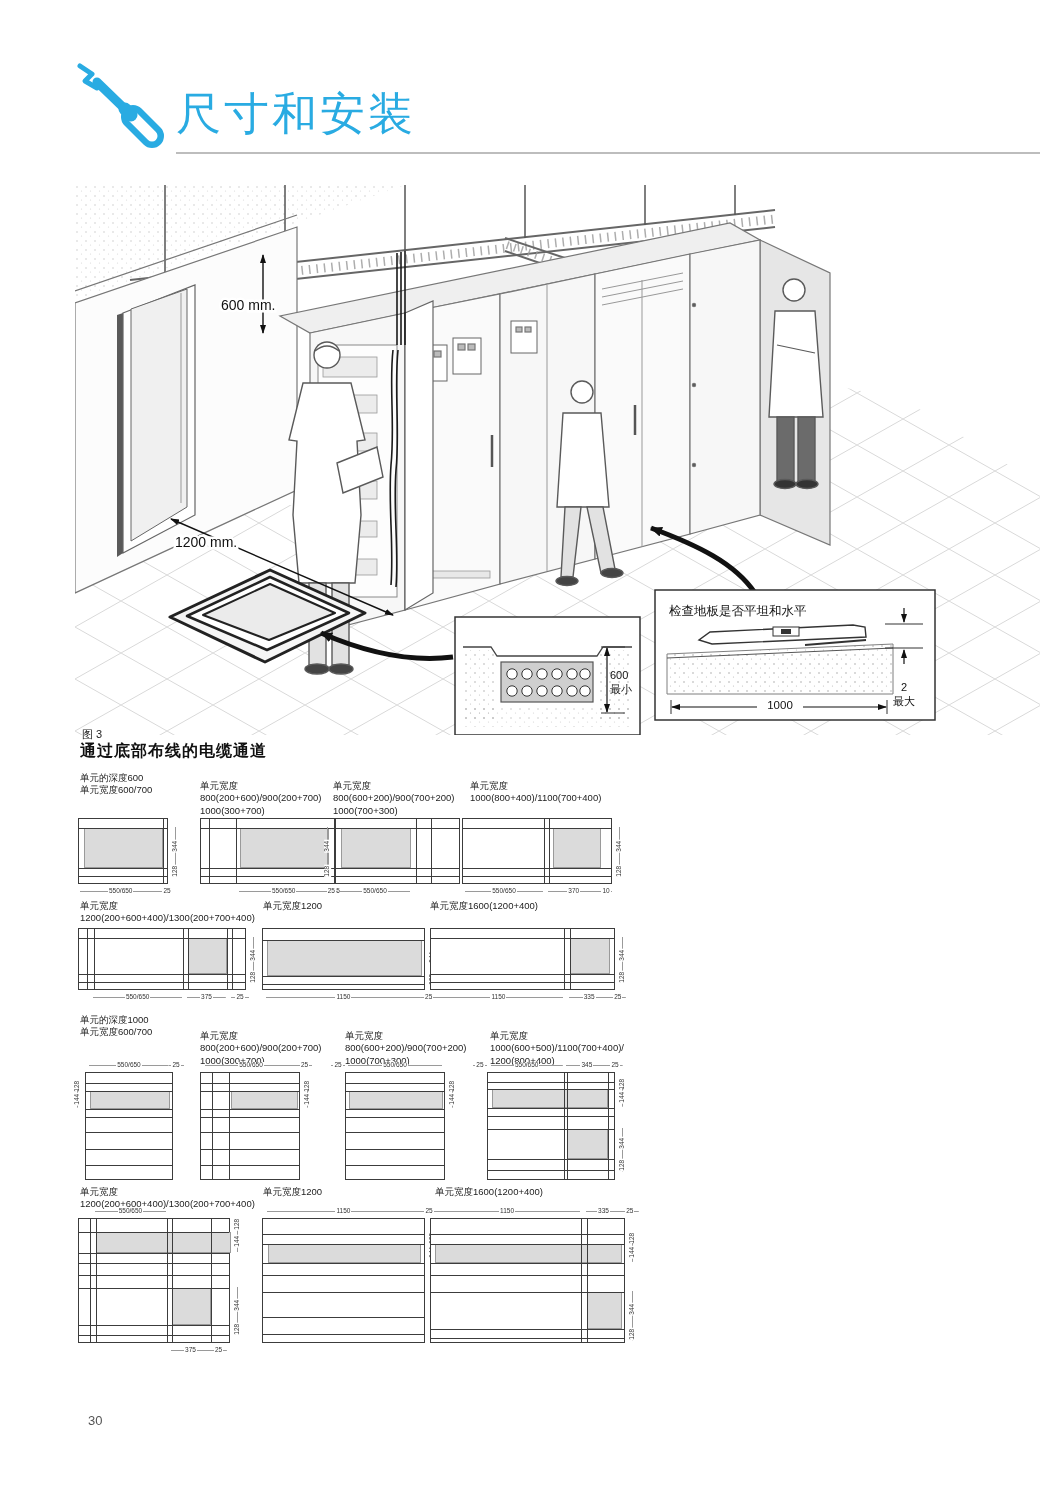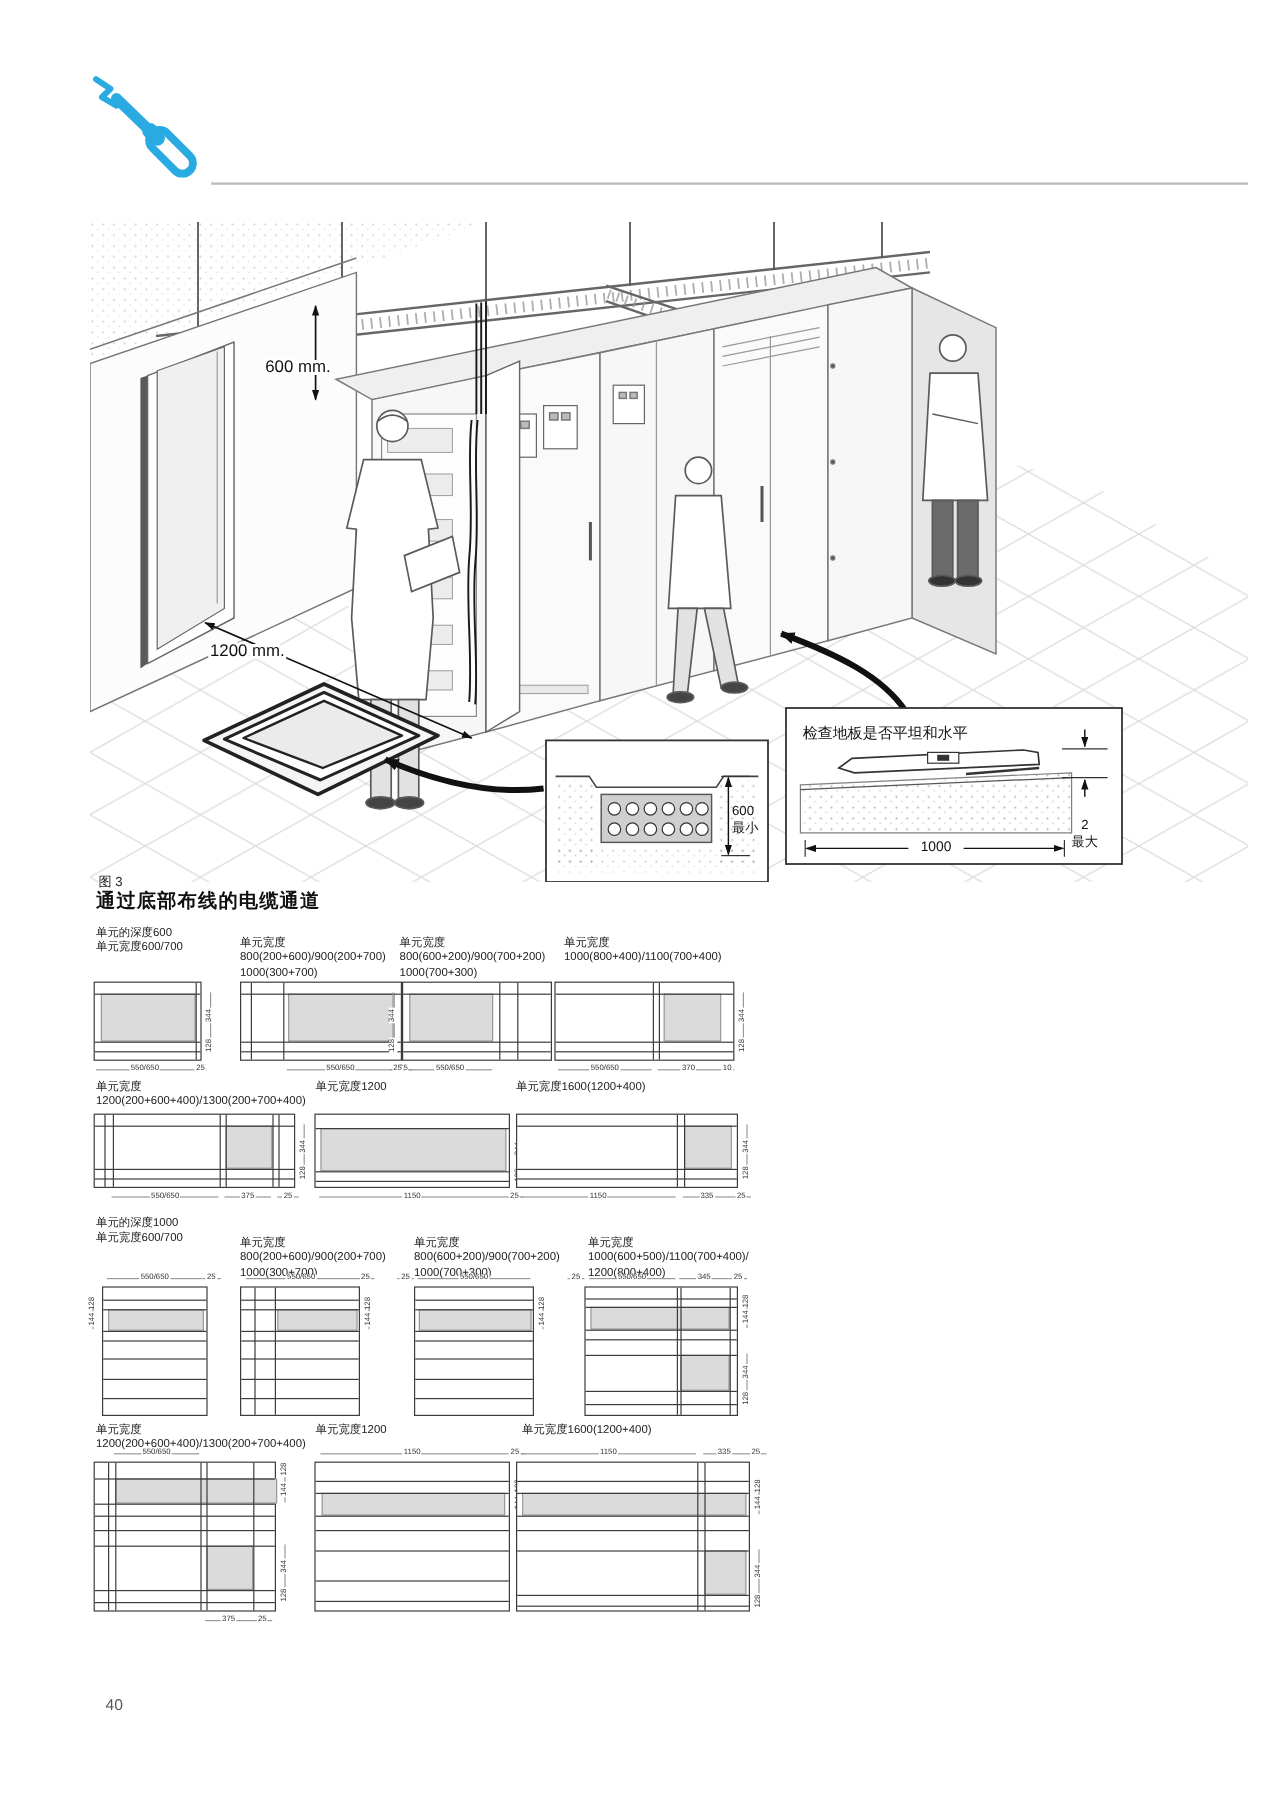--- a/index.html
+++ b/index.html
@@ -40,6 +40,7 @@
     <line x1="63" y1="59" x2="82" y2="78" stroke="#ffffff" stroke-width="11" stroke-linecap="round"></line>
     <line x1="55" y1="51" x2="61" y2="57" stroke="#29abe2" stroke-width="13" stroke-linecap="round"></line>
   </svg>
+  <div class="hdr-title">尺寸和安装</div>
   <div class="hdr-rule"></div>
 
   <svg class="illus" viewBox="0 0 965 550">

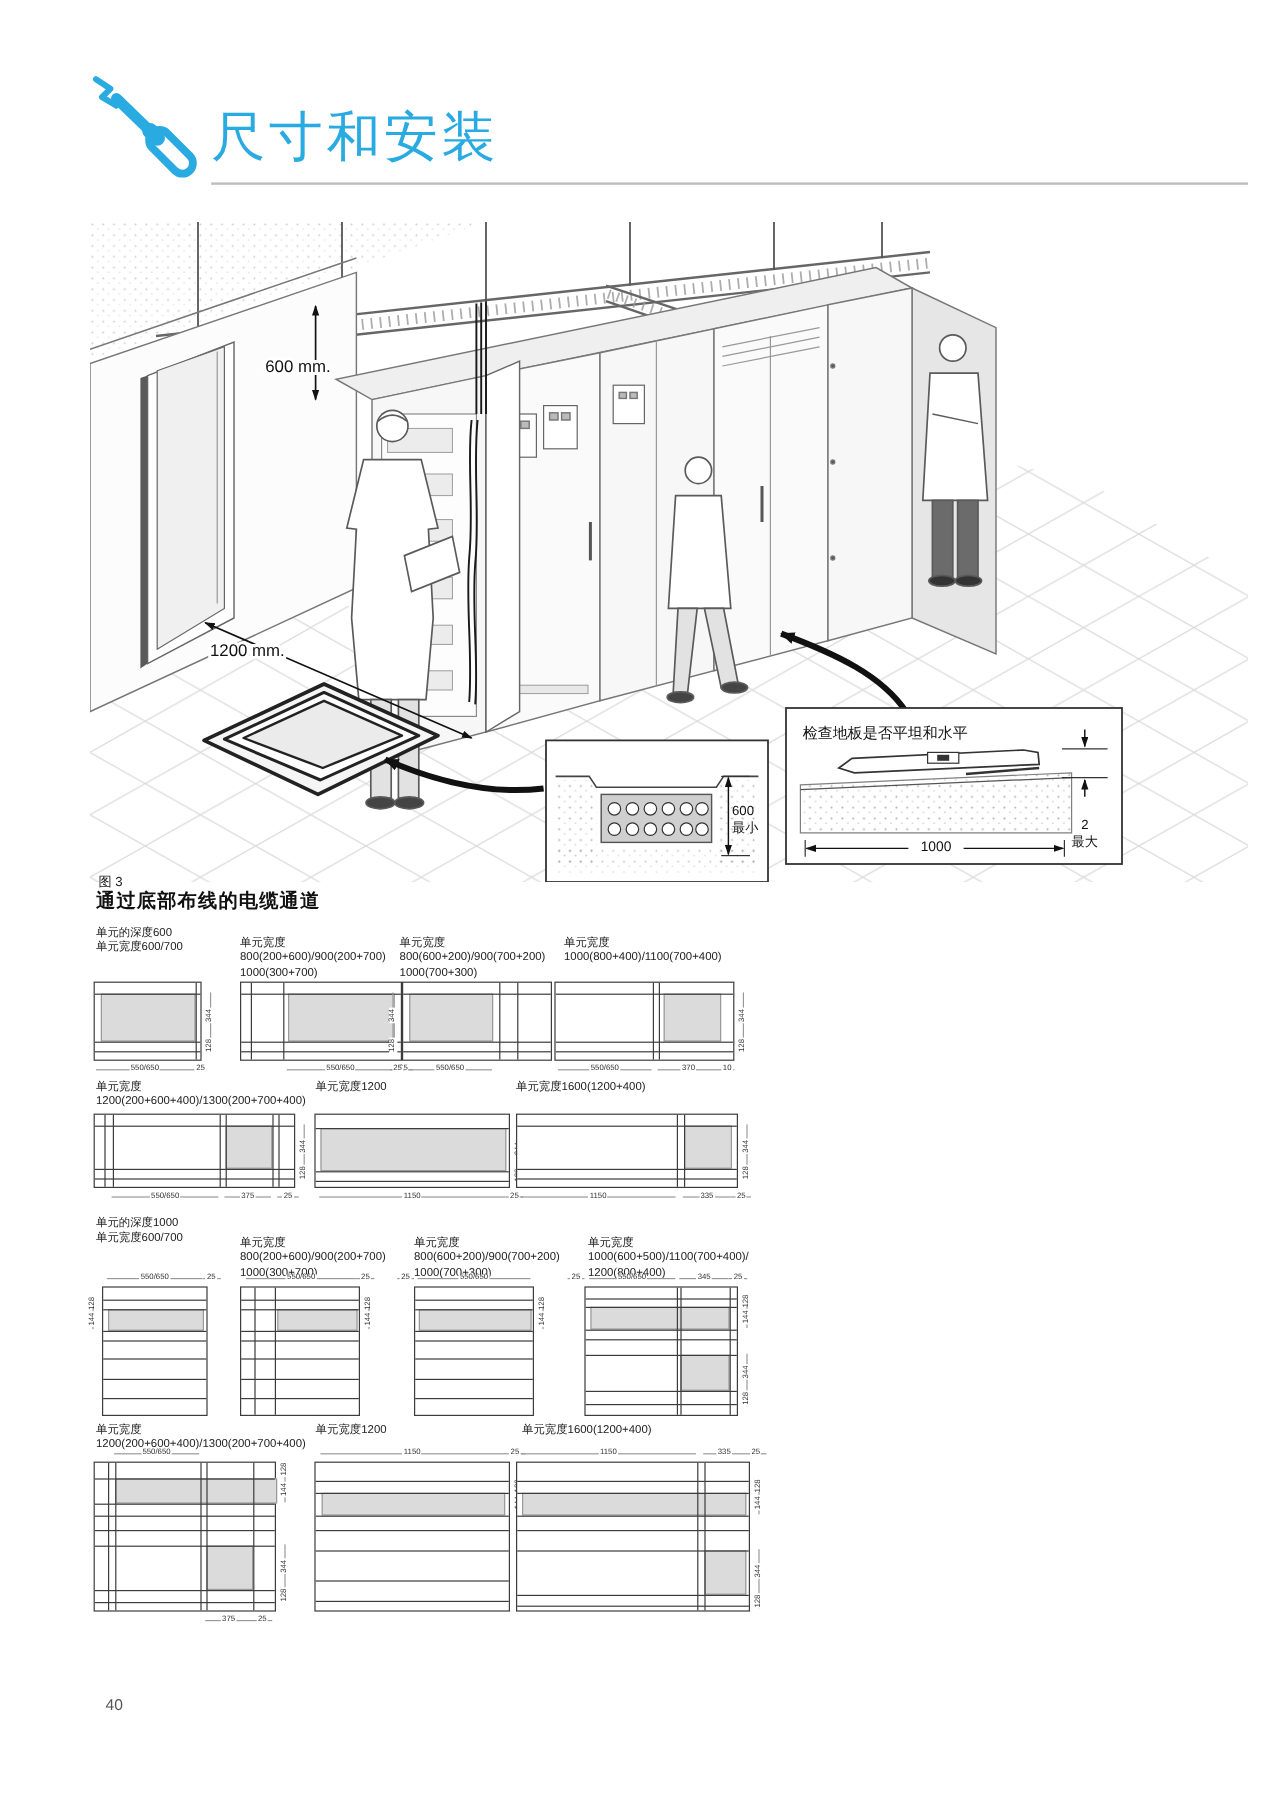--- a/index.html
+++ b/index.html
@@ -656,7 +656,7 @@
       </div>
     </div>
 
-  <div class="page-num">40</div>
+  <div class="page-num">30</div>
 </div>
 
 </body></html>

